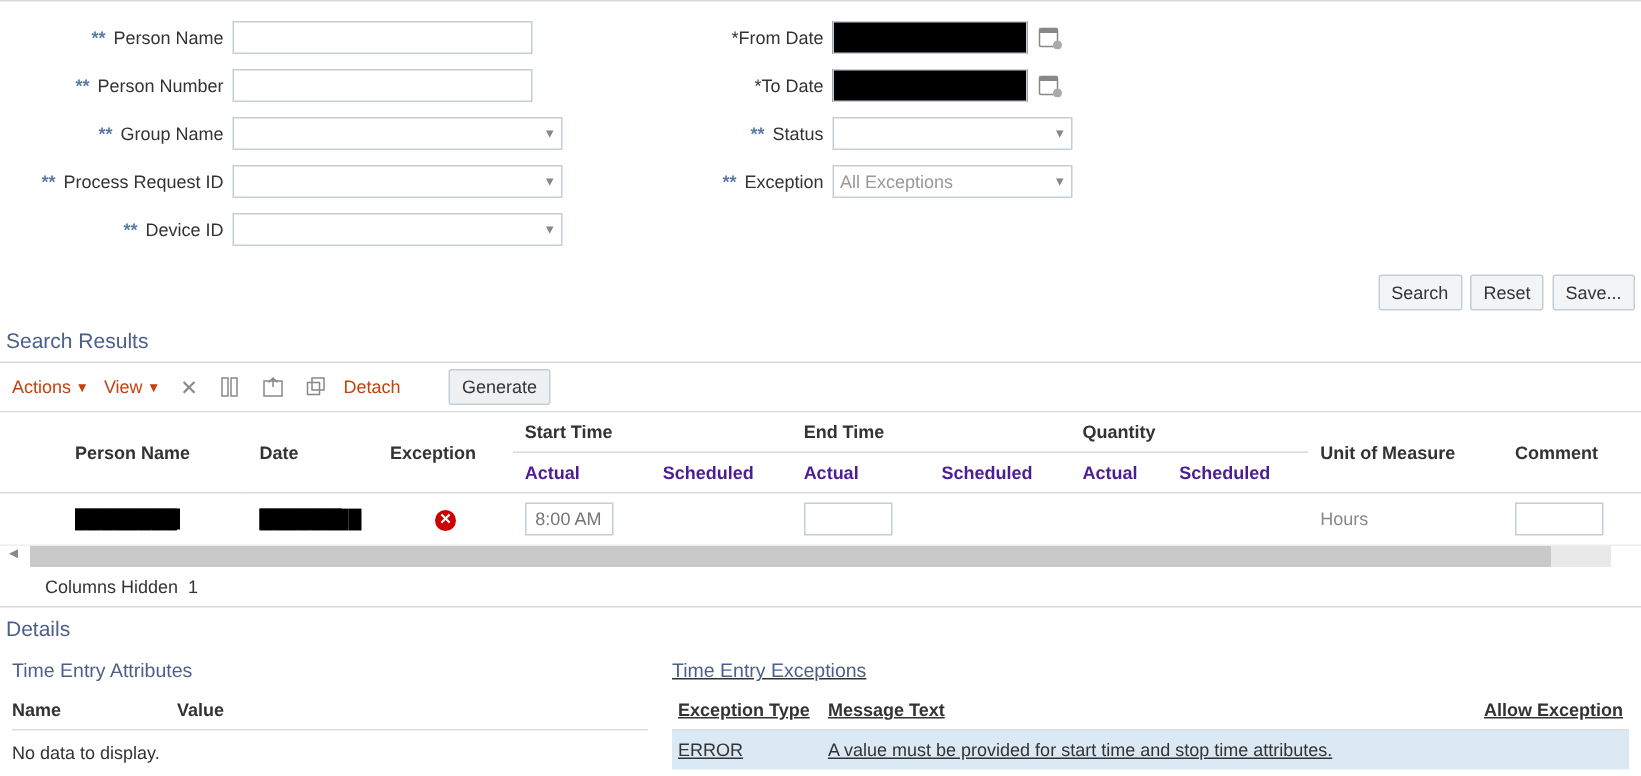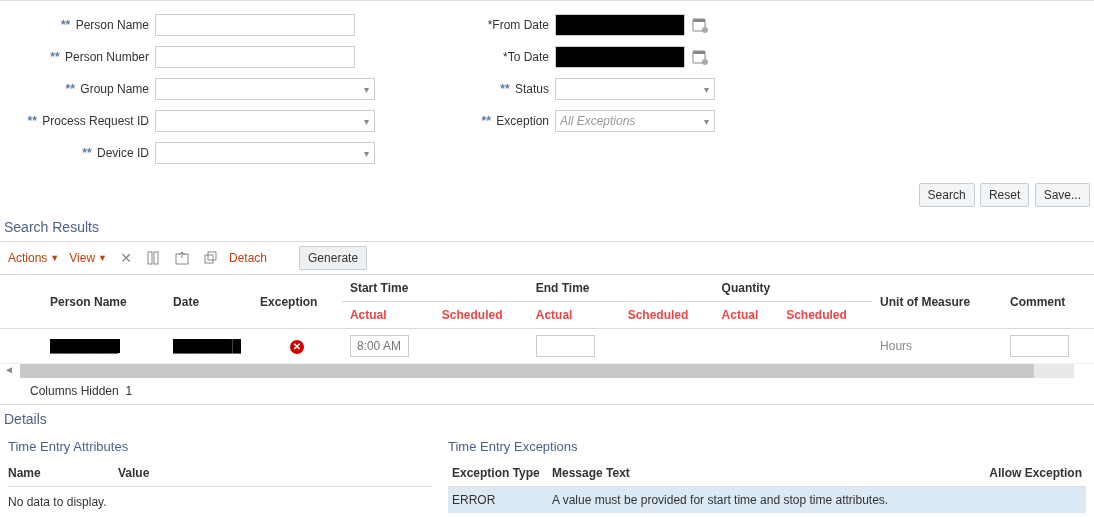--- a/index.html
+++ b/index.html
@@ -25,7 +25,7 @@
   .star-single { color: #333; }
   .finput {
     border: 1px solid #c4ced7; height: 22px; padding: 2px 4px; font-size: 12px;
-    color: #333; background: #fff; font-style: italic;
+    color: #333; background: #fff;
   }
   .w200 { width: 200px; }
   .w220 { width: 220px; }

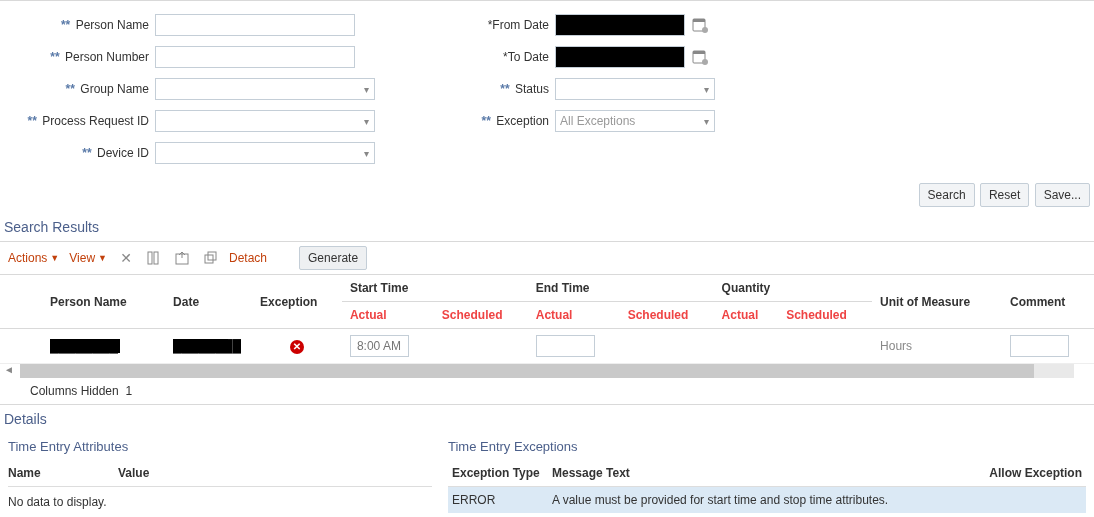--- a/index.html
+++ b/index.html
@@ -65,7 +65,7 @@
   }
   table.results th.group { border-bottom: 1px solid #d9d9d9; }
   table.results td { padding: 6px 8px; border-bottom: 1px solid #eee; font-size: 12px; }
-  .sub-head-row th { font-weight: normal; color: #ef4444; border-top: none; margin-left: 28px;}
+  .sub-head-row th { font-weight: normal; color: #4c1d95; border-top: none; margin-left: 28px;}
   .row-input {
     border: 1px solid #c4ced7; height: 22px; width: 59px; padding: 2px 6px;
     font-size: 12px; color: #888; background: #fff;

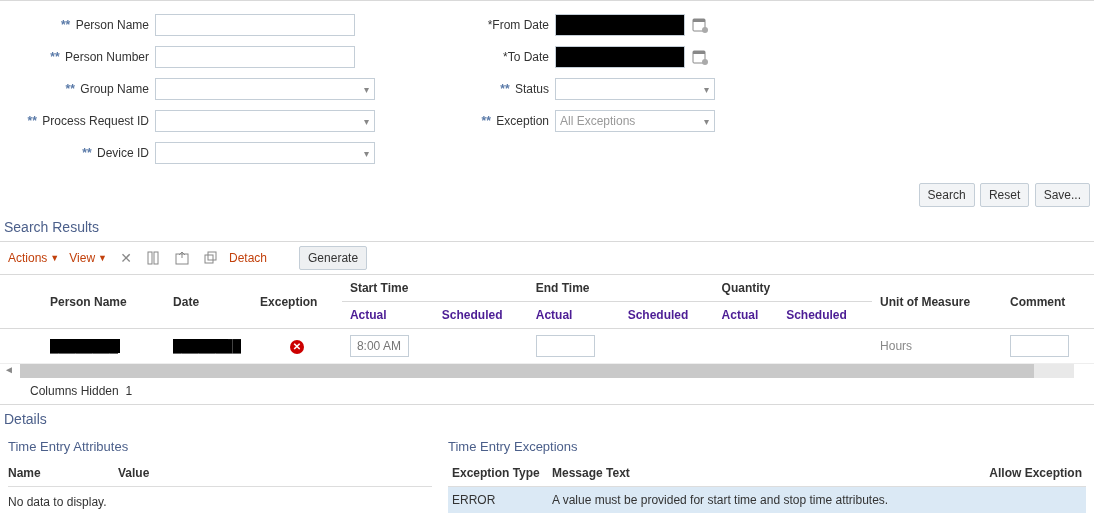--- a/index.html
+++ b/index.html
@@ -86,7 +86,7 @@
   .details-wrap { display: flex; padding: 0 0; }
   .details-col { padding: 0 8px; }
   .details-col.c1 { width: 440px; }
-  .details-col.c2 { flex: 1; border-left: 0; }
+  .details-col.c2 { flex: 1; border-left: 0; text-decoration: underline; }
   .sub-title { color: #4b5f8a; font-size: 13px; padding: 6px 0; }
   .attr-head { display: flex; font-weight: bold; border-bottom: 1px solid #ddd; padding: 6px 0; }
   .attr-head .h1 { width: 110px; }

